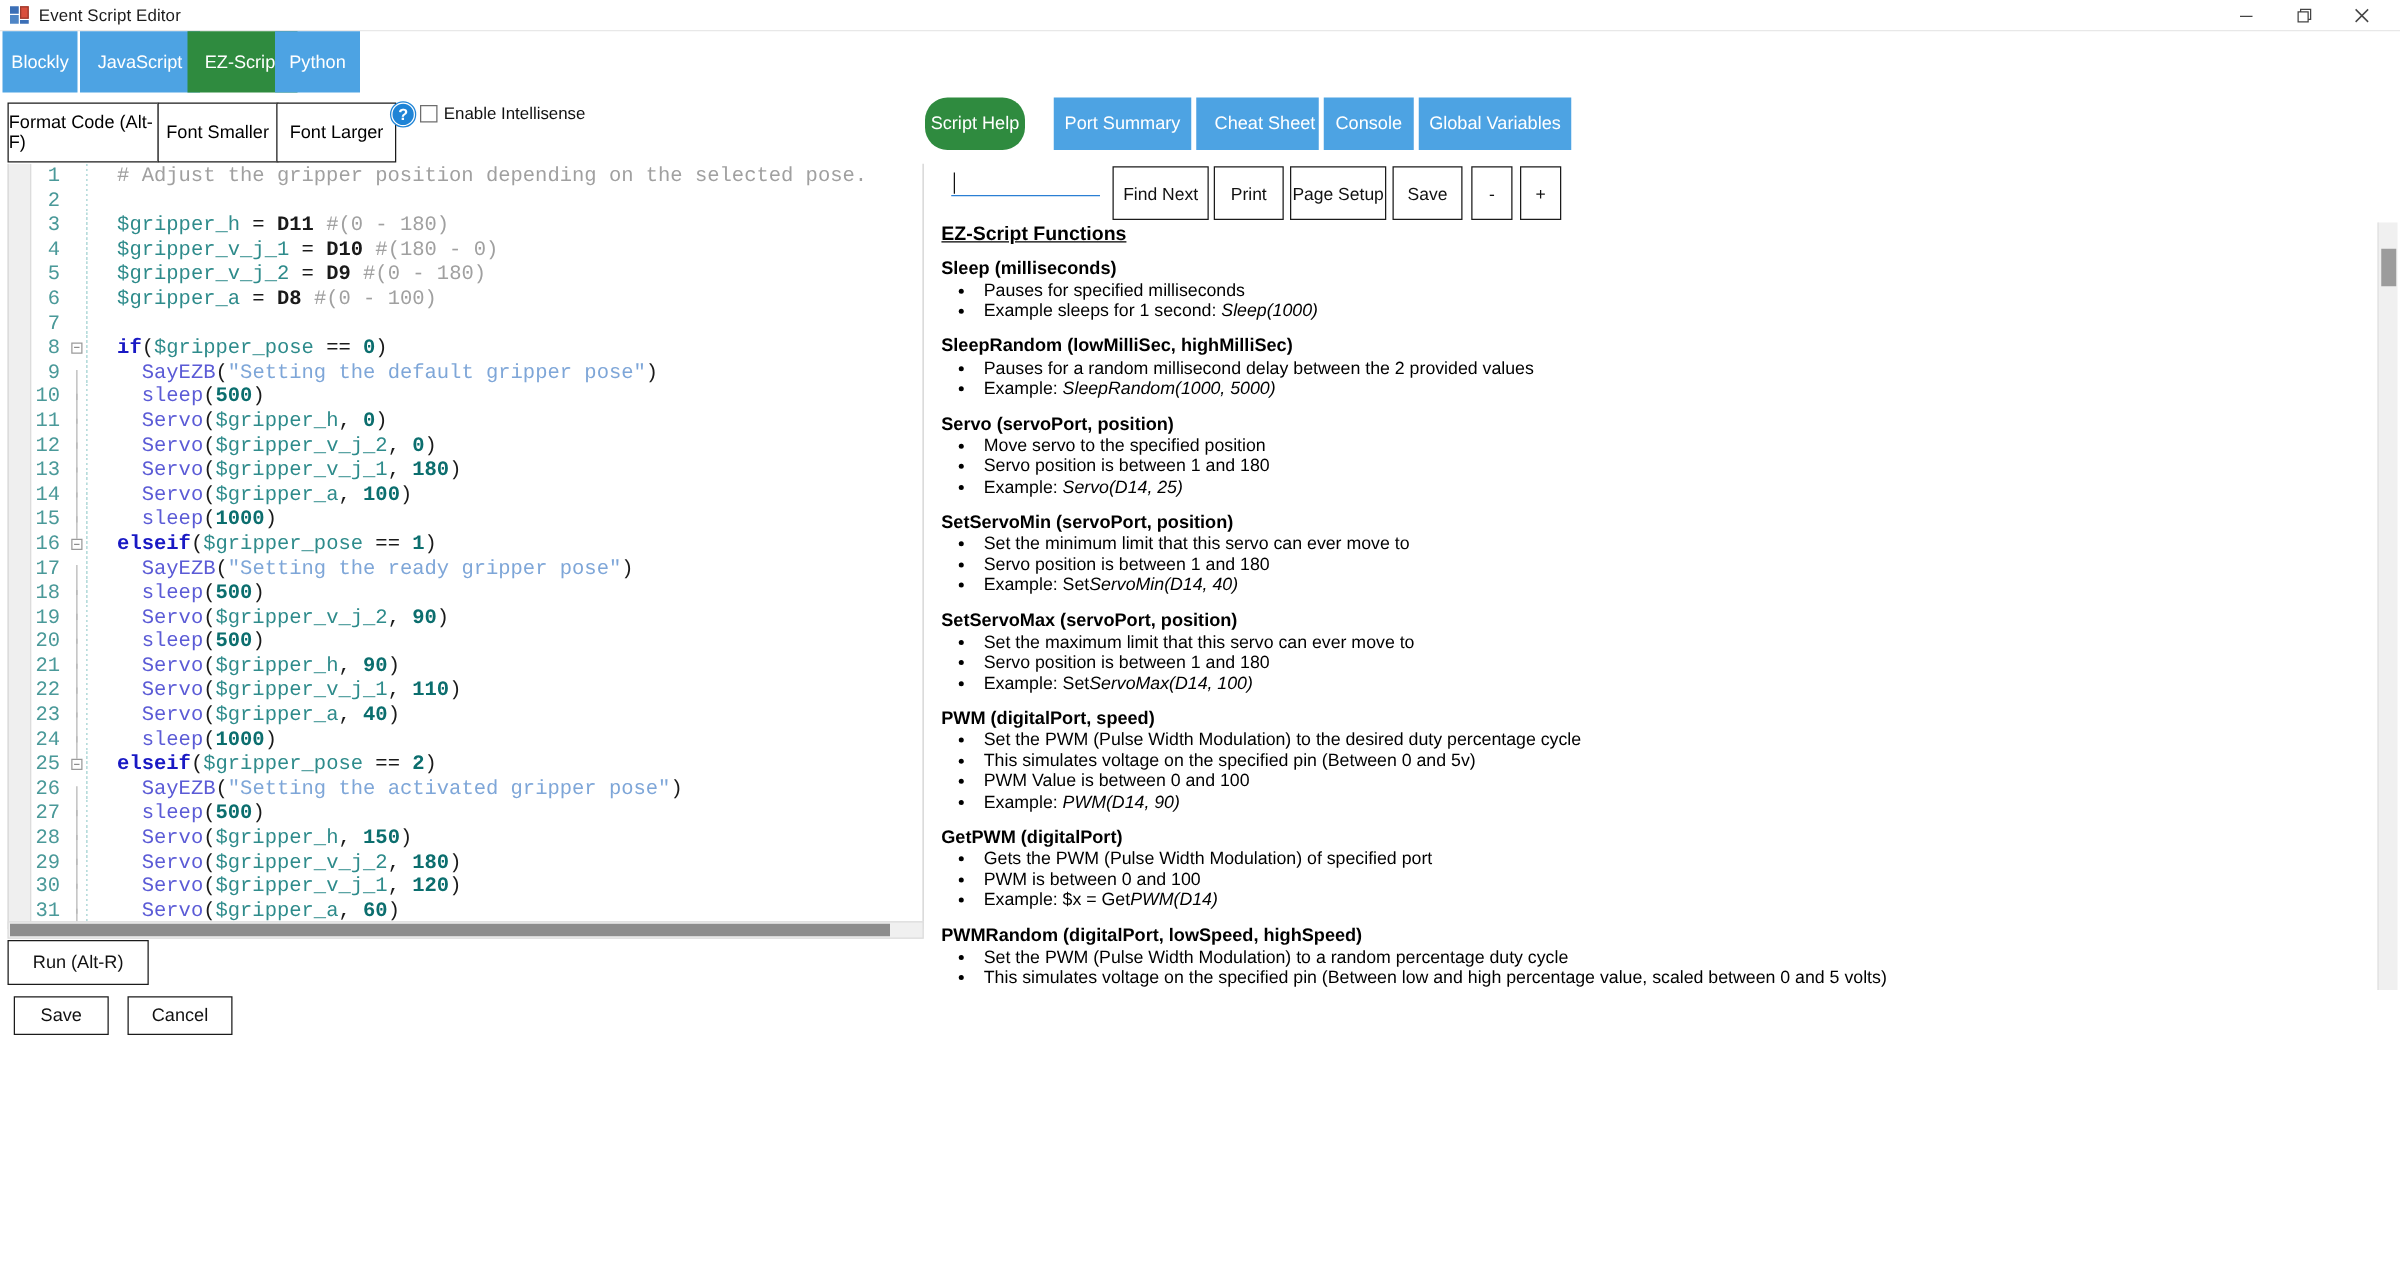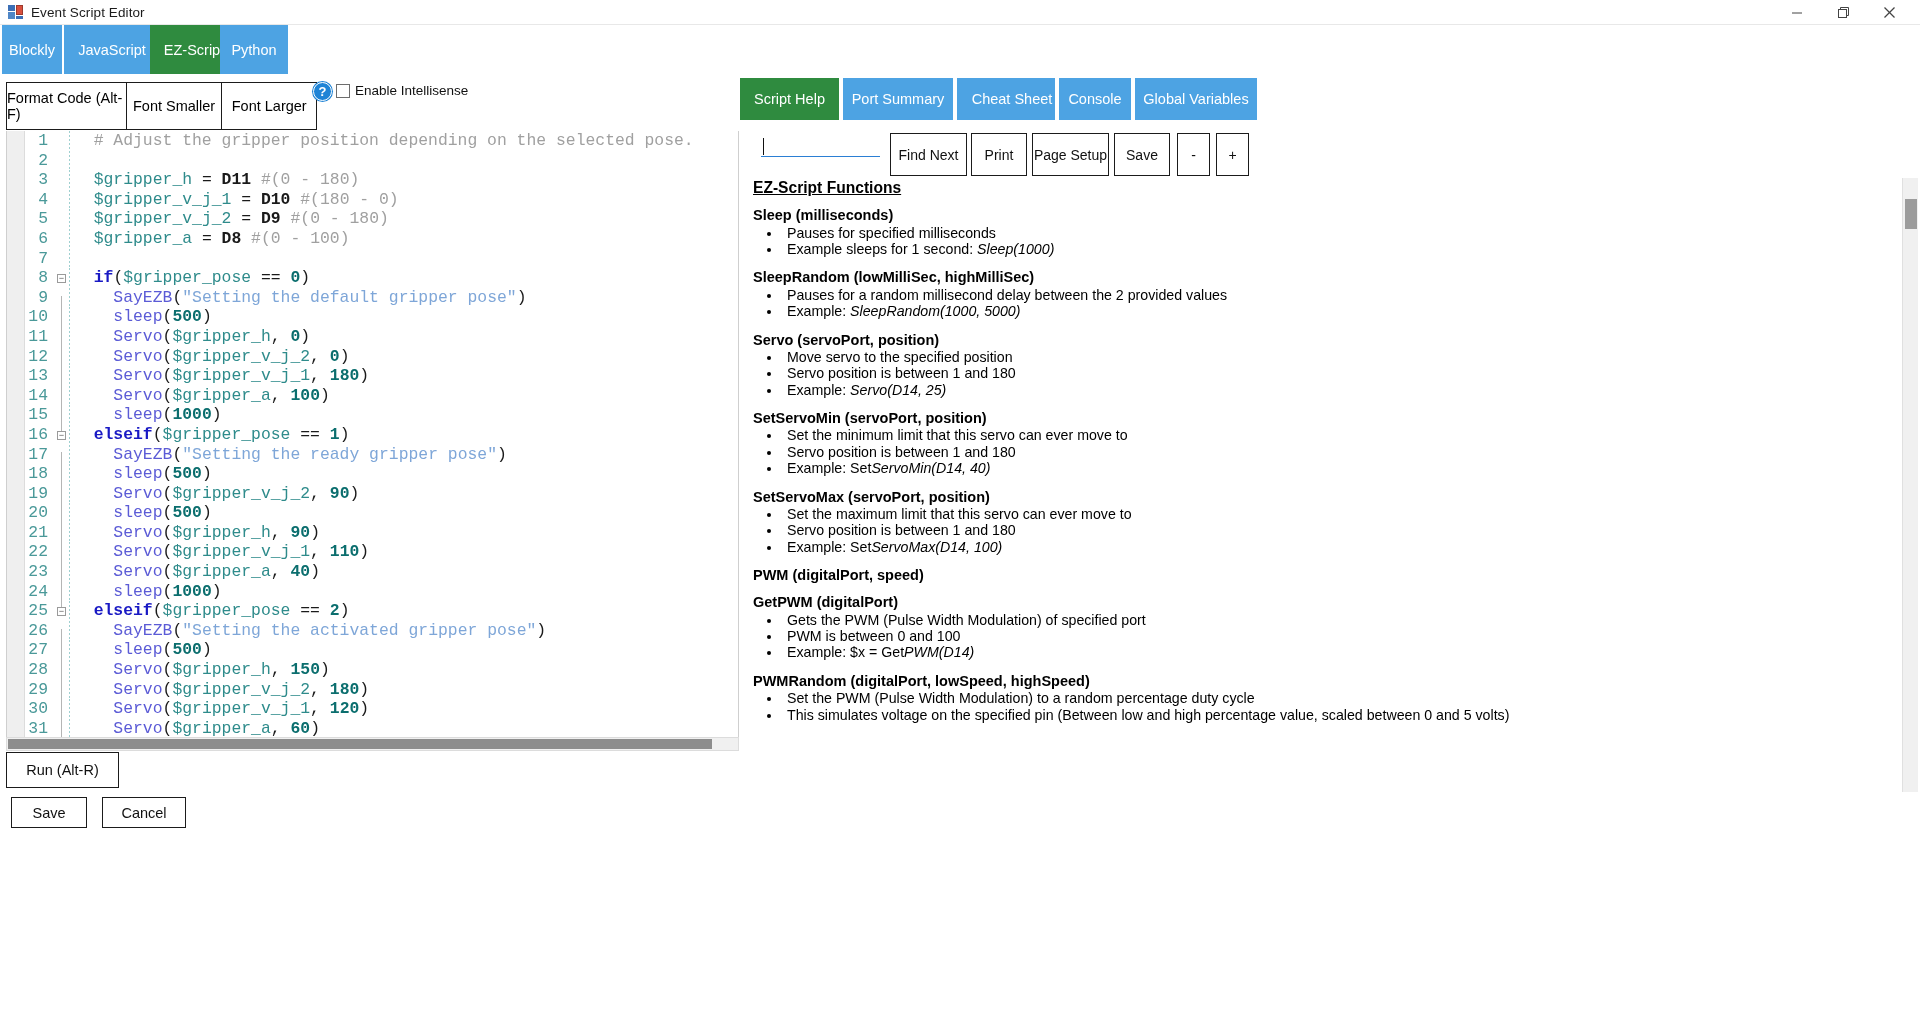--- a/index.html
+++ b/index.html
@@ -257,7 +257,7 @@
 <div class="btm-btn" id="cancel-btn">Cancel</div>
 
 <div id="rtabs">
-    <div class="rtab active" style="left: 740px; width: 99px;">
+    <div class="rtab active" style="left: 740px; width: 80px; border-radius: 18px;">
       <span>Script Help</span>
     </div>
     <div class="rtab" style="left: 843px; width: 110px;">

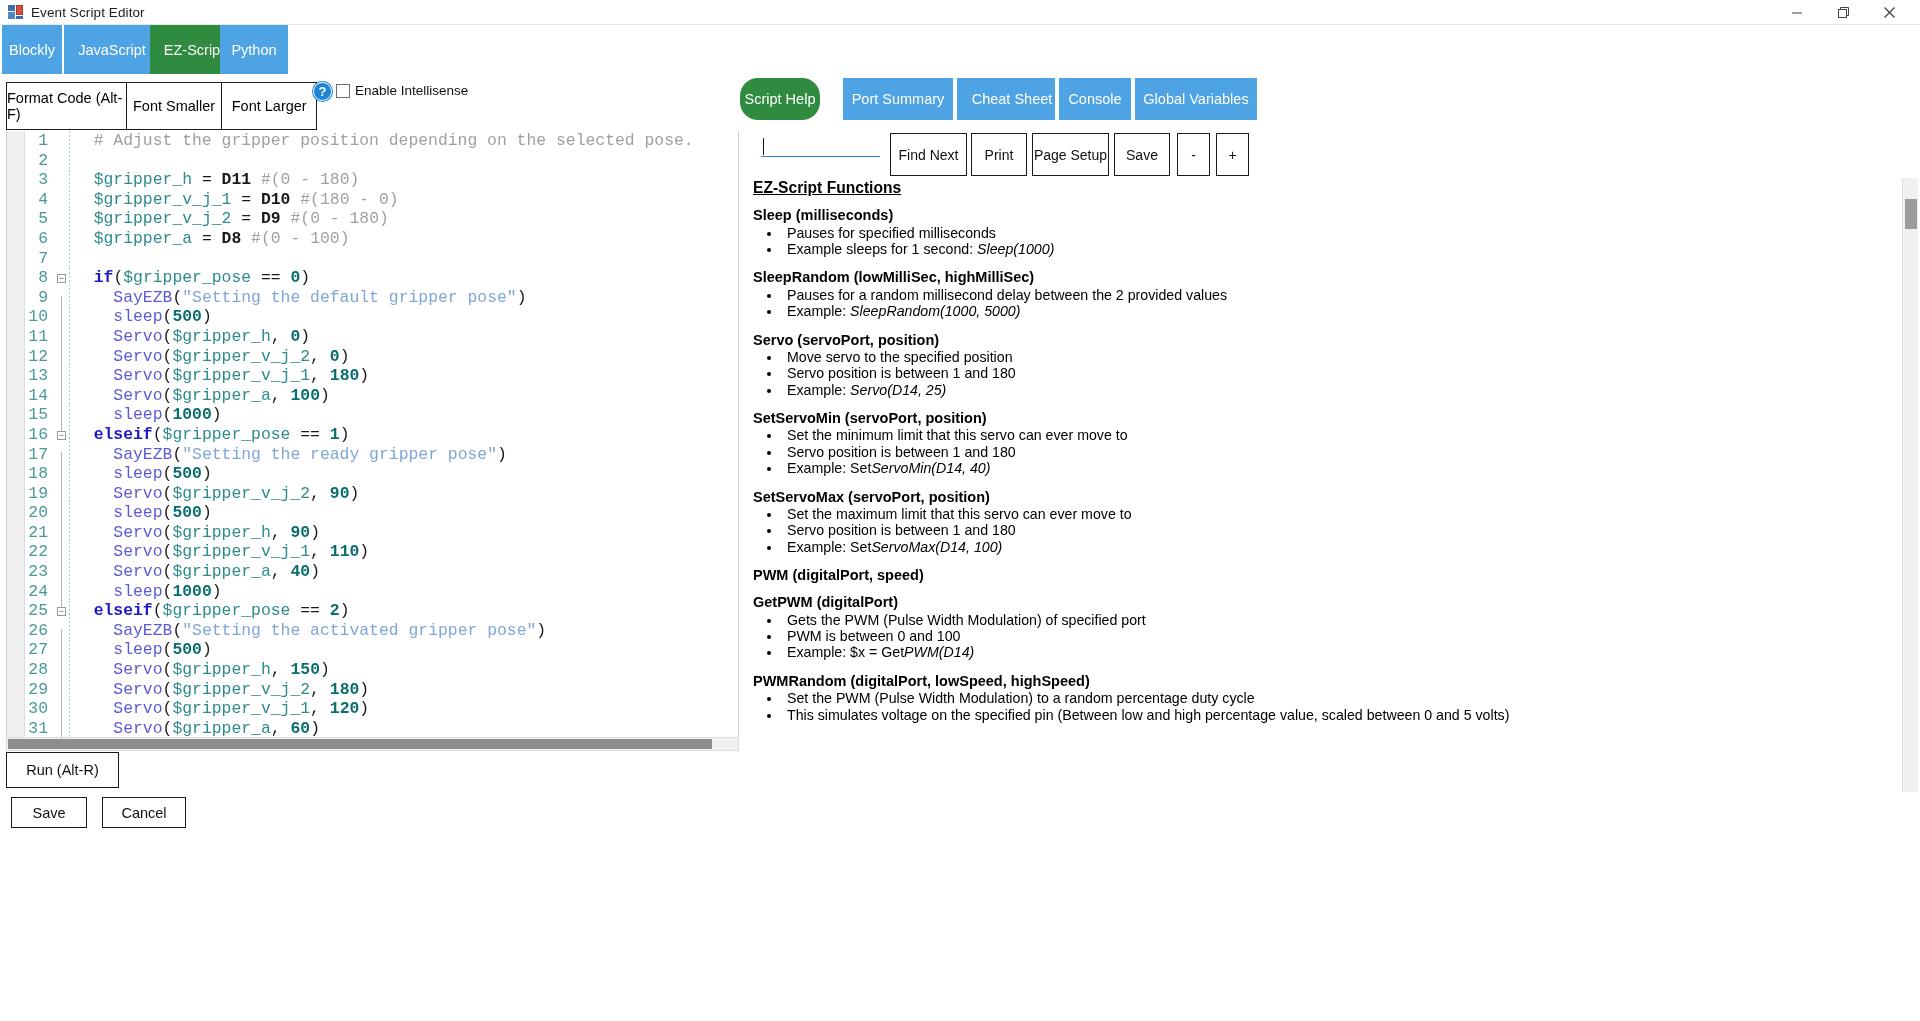--- a/index.html
+++ b/index.html
@@ -340,6 +340,12 @@
       </div>
       <div class="fn-block">
         <div class="fn-title">PWM (digitalPort, speed)</div>
+        <ul>
+          <li>Set the PWM (Pulse Width Modulation) to the desired duty percentage cycle</li>
+          <li>This simulates voltage on the specified pin (Between 0 and 5v)</li>
+          <li>PWM Value is between 0 and 100</li>
+          <li>Example: <span class="ital">PWM(D14, 90)</span></li>
+        </ul>
       </div>
       <div class="fn-block">
         <div class="fn-title">GetPWM (digitalPort)</div>

